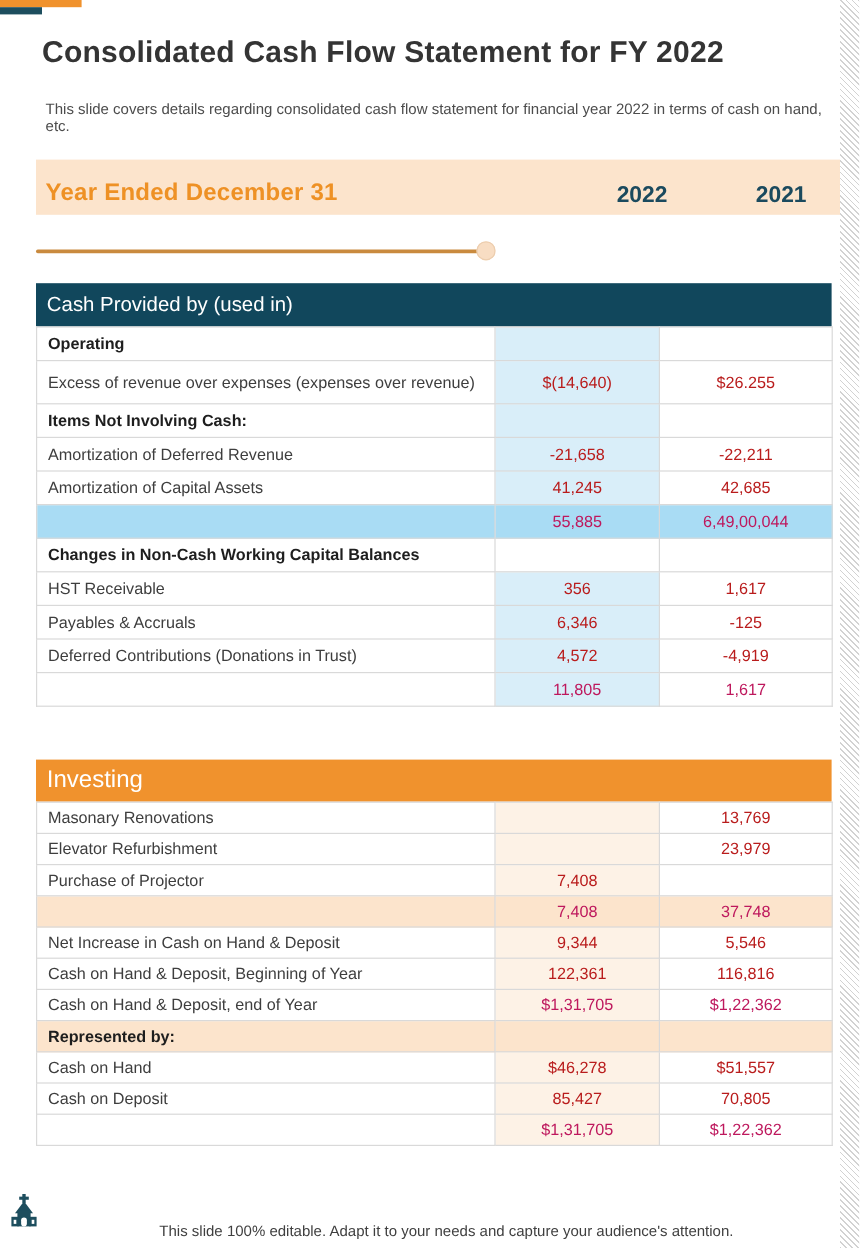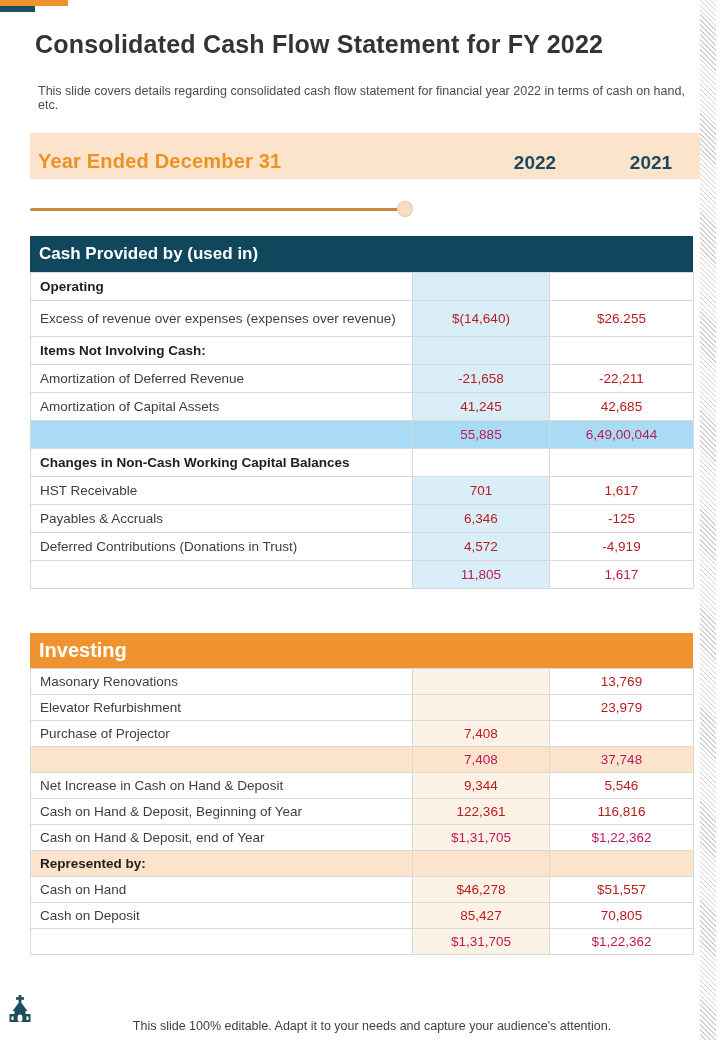--- a/index.html
+++ b/index.html
@@ -26,7 +26,7 @@
   .section{position:absolute;left:30px;width:663px;}
   #sec-operating{top:236px;}
   #sec-investing{top:633px;}
-  .sec-header{color:#ffffff;font-weight:bold;padding-left:9px;display:flex;align-items:center;box-sizing:border-box;}
+  .sec-header{color:#ffffff;font-weight:normal;padding-left:9px;display:flex;align-items:center;box-sizing:border-box;}
   #sec-operating .sec-header{background:#11475c;height:36px;font-size:17px;}
   #sec-investing .sec-header{background:#f0922d;height:35px;font-size:20px;}
 

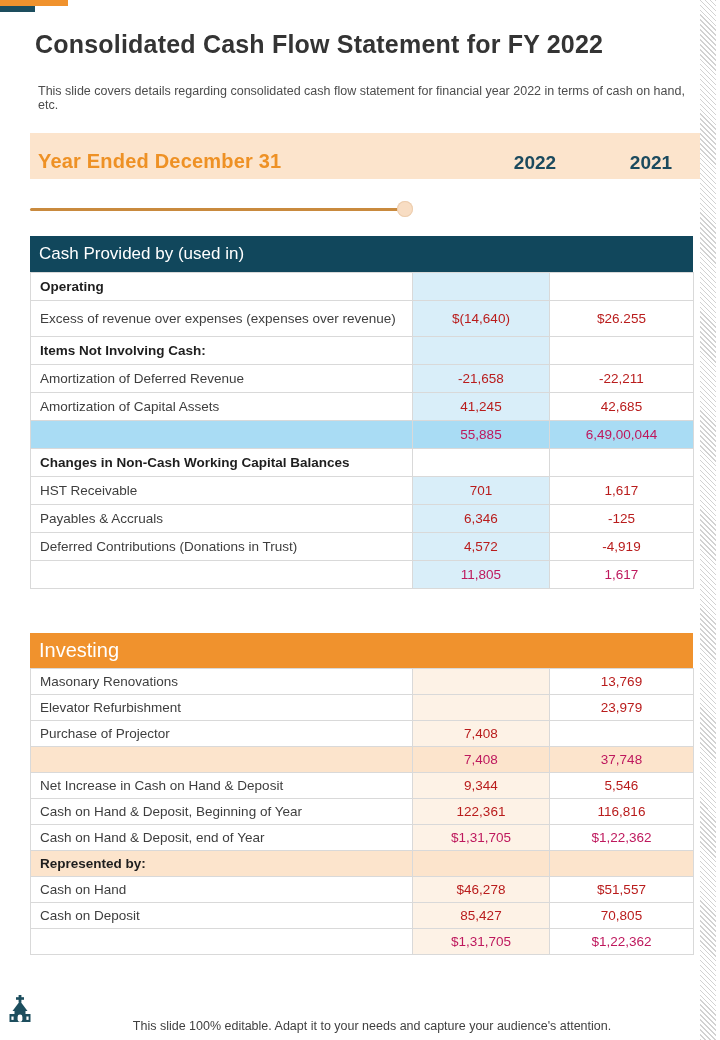--- a/index.html
+++ b/index.html
@@ -113,7 +113,7 @@
           </tr>
           <tr>
             <td class="cell-label">HST Receivable</td>
-            <td class="cell-val tint-blue">701</td>
+            <td class="cell-val tint-blue">356</td>
             <td class="cell-val">1,617</td>
           </tr>
           <tr>

